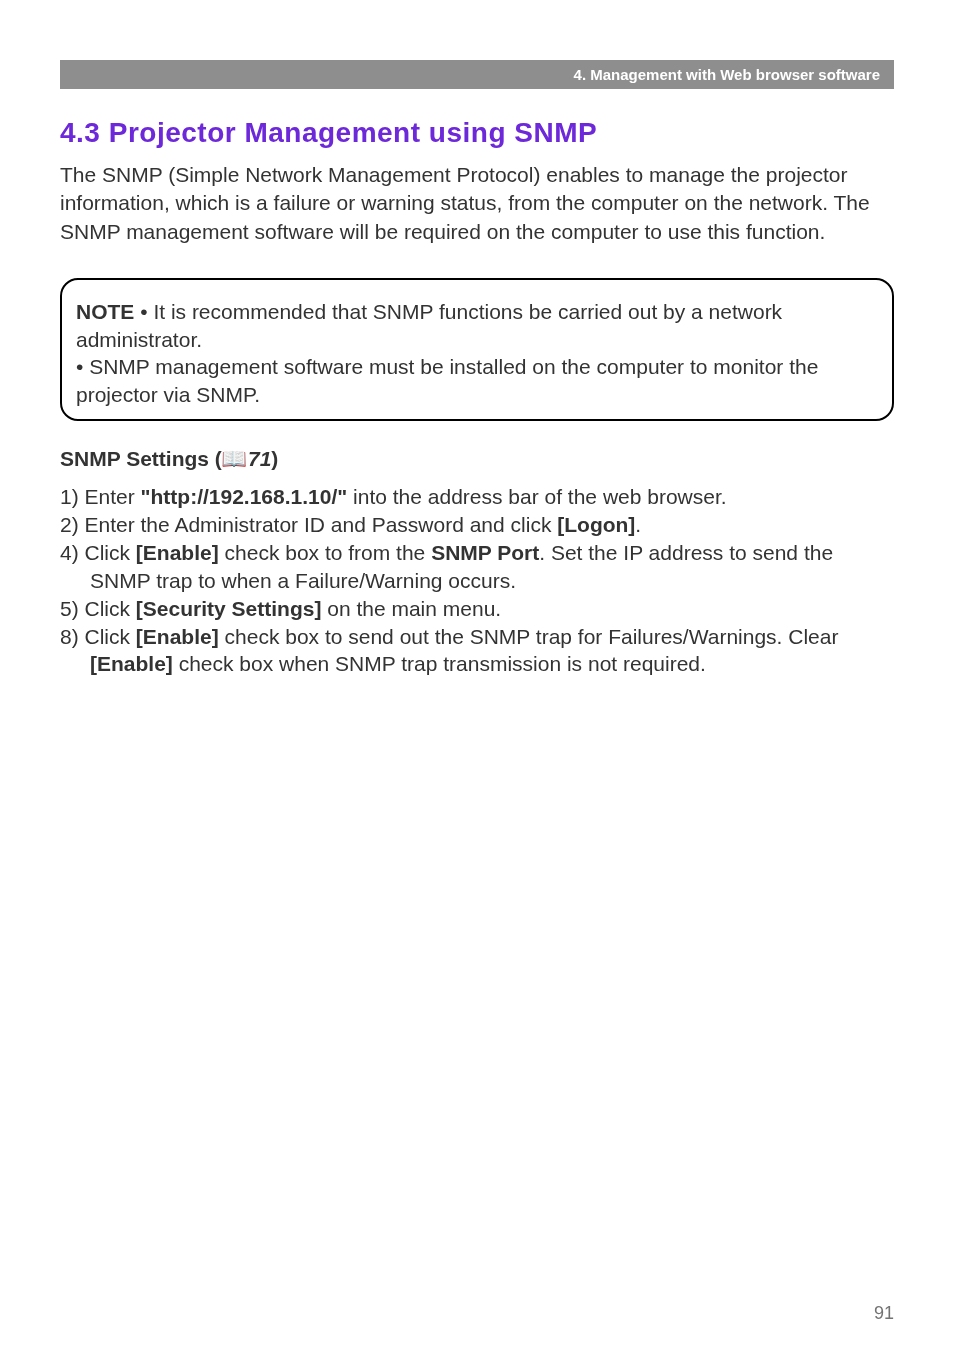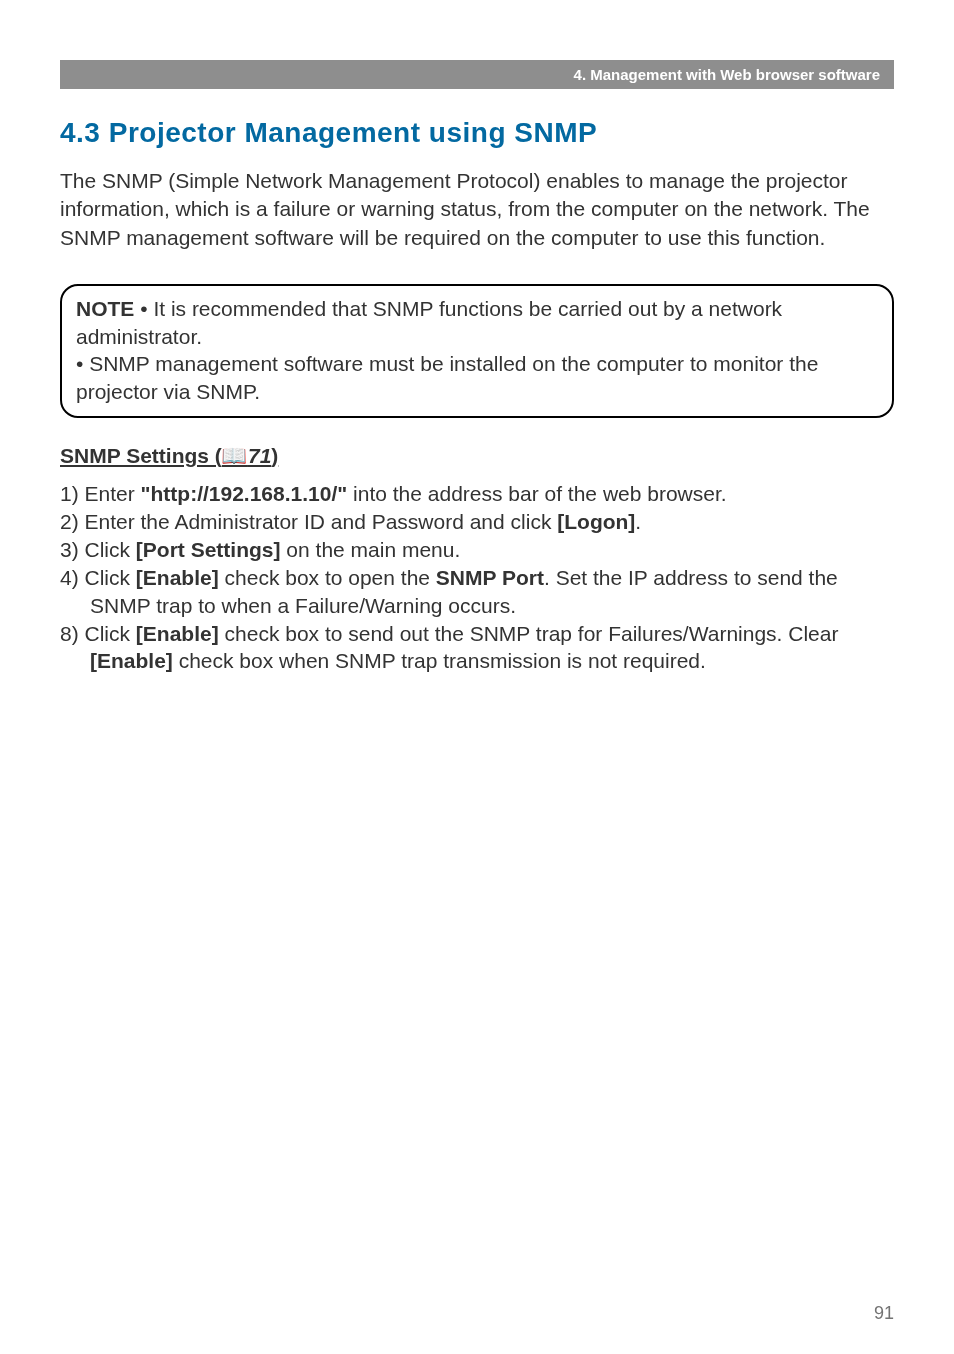--- a/index.html
+++ b/index.html
@@ -19,8 +19,8 @@
   h1 {
     font-size: 28px;
     font-weight: 900;
-    color: #0369a1;
-    margin-bottom: 18px;
+    color: #6d28d9;
+    margin-bottom: 12px;
     letter-spacing: 0.5px;
   }
   .intro {

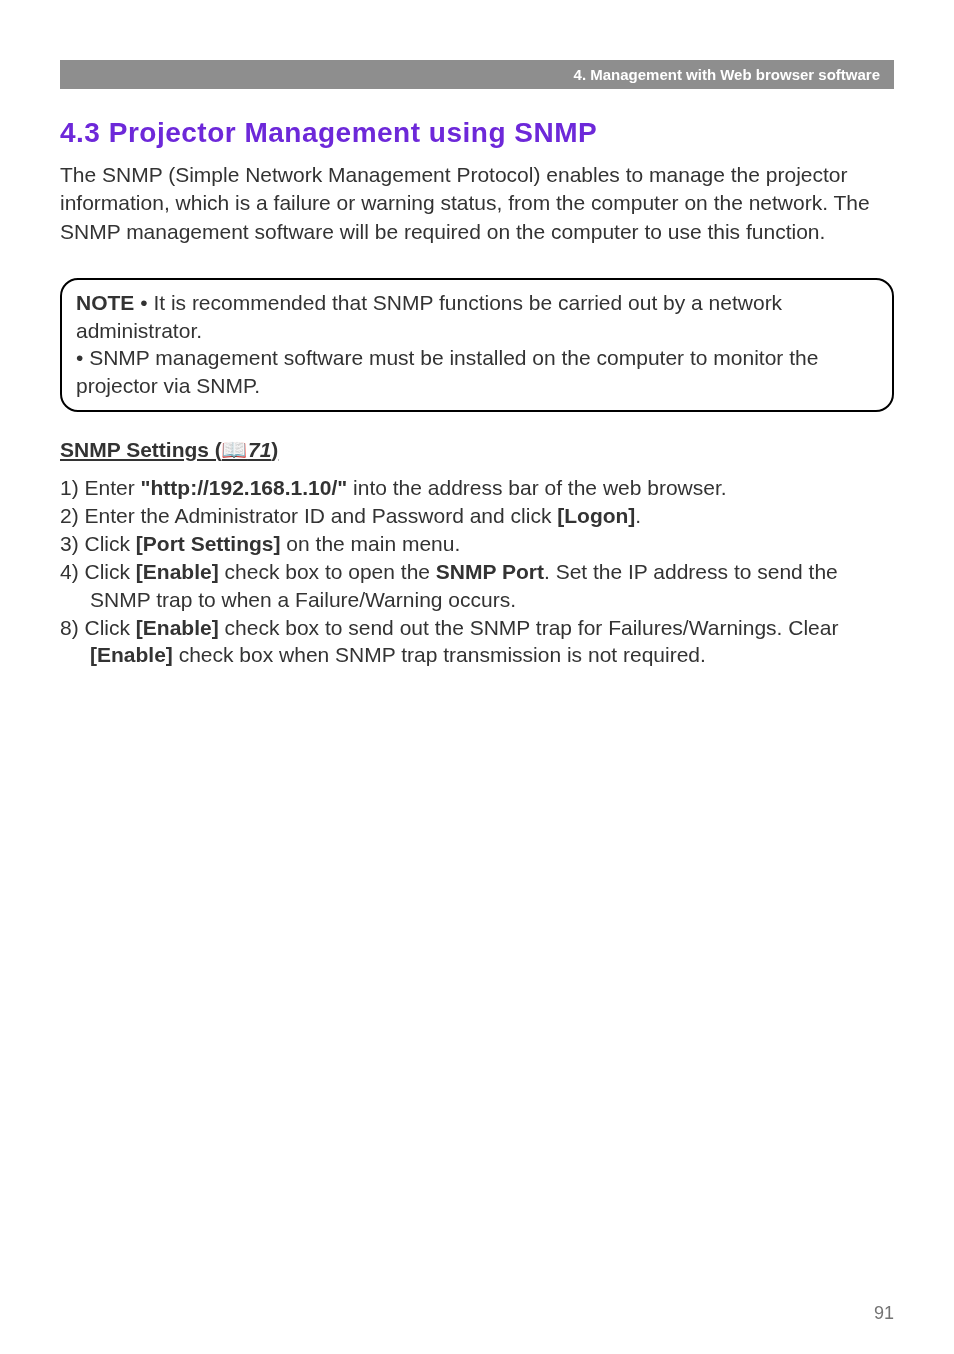--- a/index.html
+++ b/index.html
@@ -31,7 +31,7 @@
   .note-box {
     border: 2px solid #000;
     border-radius: 18px;
-    padding: 9px 14px 10px 14px;
+    padding: 18px 14px 10px 14px;
     font-size: 21px;
     line-height: 1.32;
     margin-bottom: 26px;

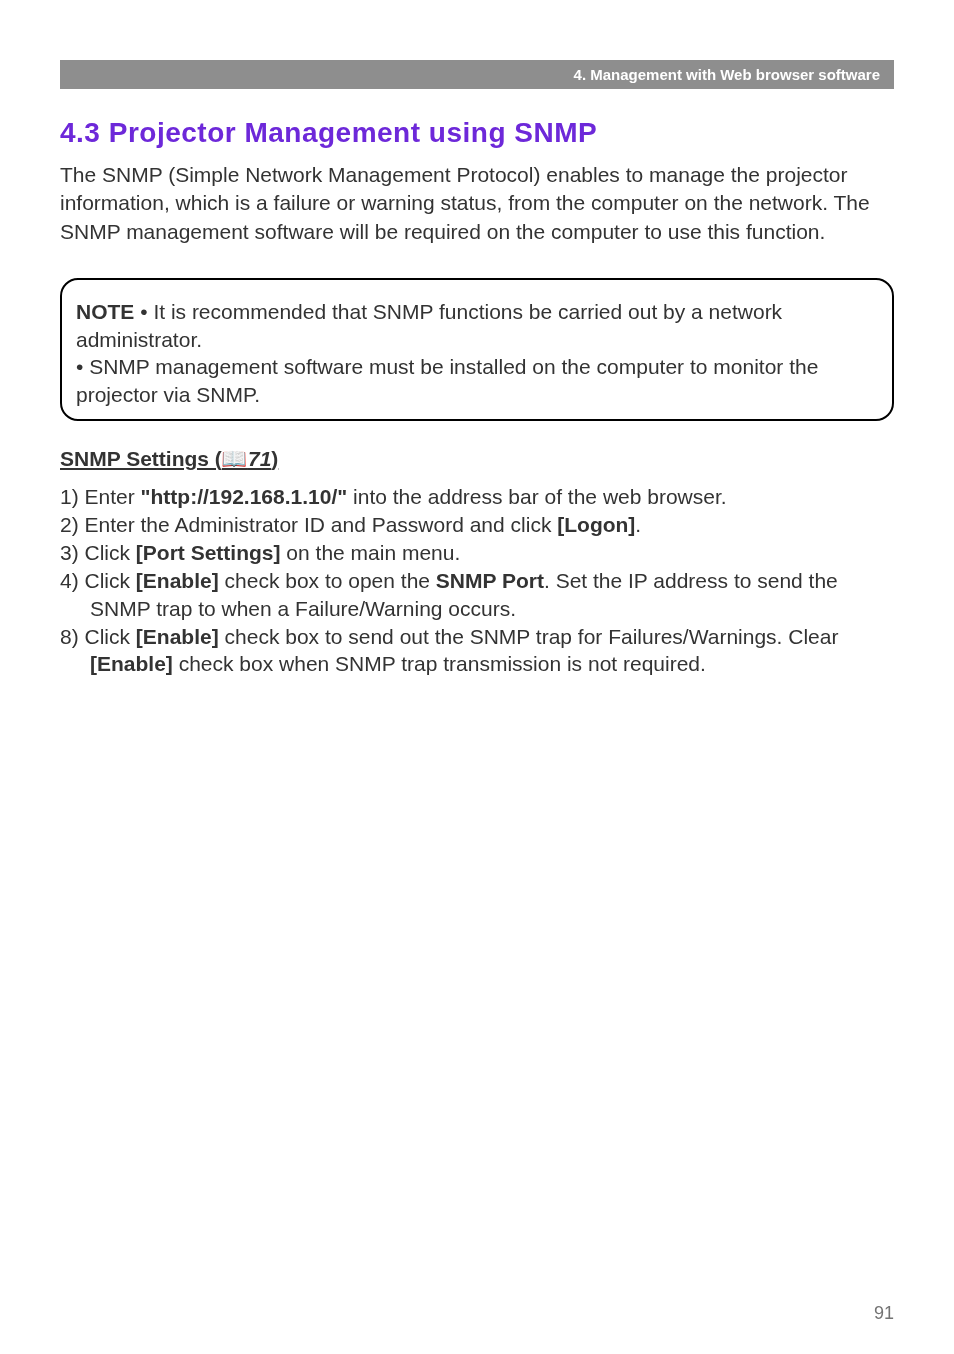--- a/index.html
+++ b/index.html
@@ -42,7 +42,6 @@
     font-weight: 900;
     color: #333;
     margin-bottom: 12px;
-    text-decoration: underline;
   }
   h2 .book-icon {
     color: #0058a8;

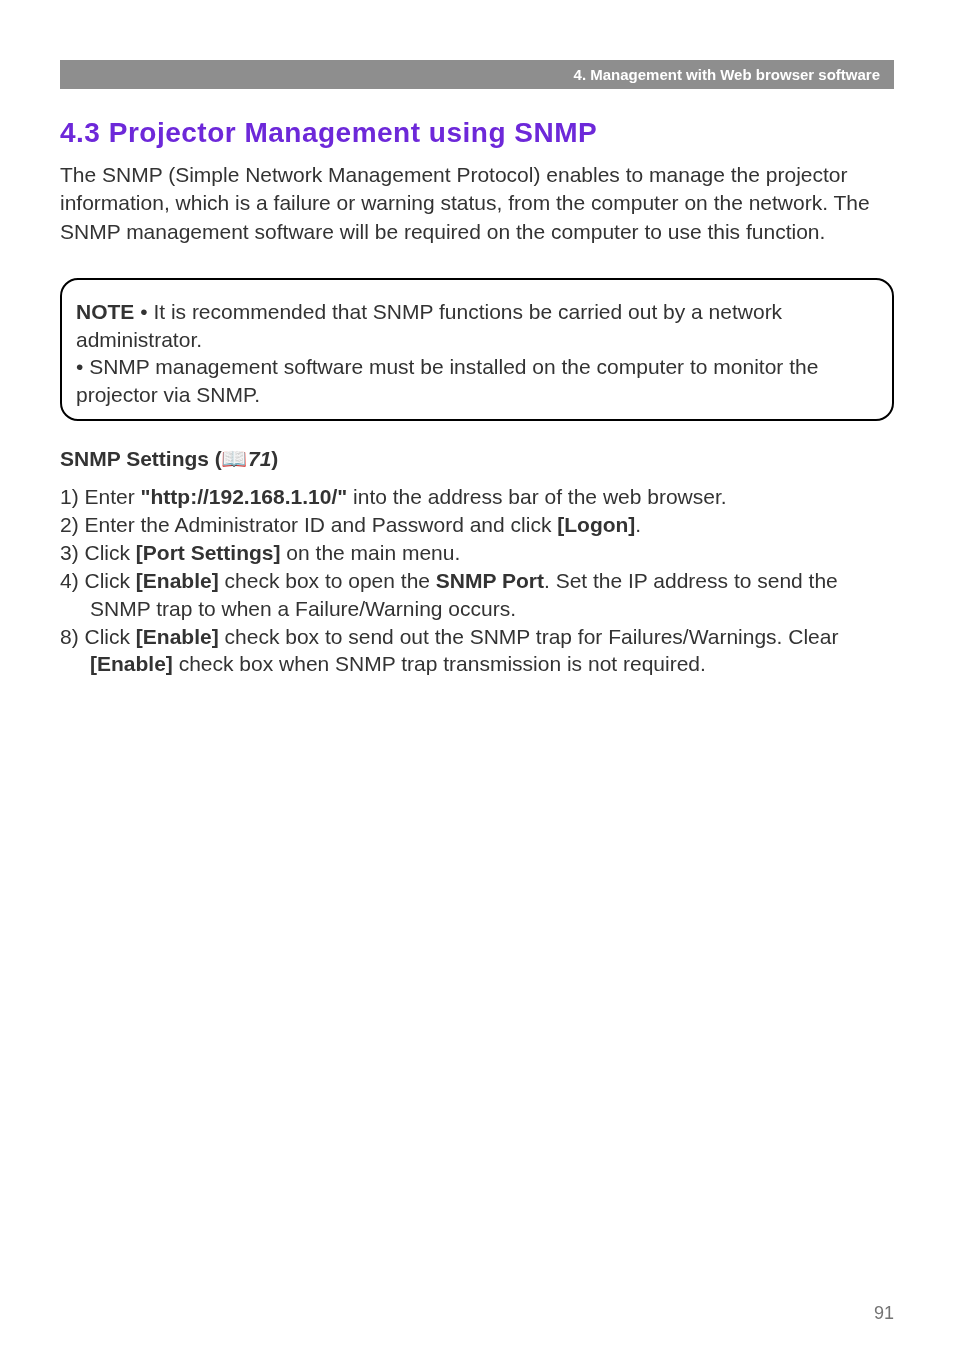--- a/index.html
+++ b/index.html
@@ -94,7 +94,6 @@
   <ol class="steps">
     <li><span>1) Enter </span><b>"http://192.168.1.10/"</b><span> into the address bar of the web browser.</span></li>
     <li><span>2) Enter the Administrator ID and Password and click </span><b>[Logon]</b><span>.</span></li>
-    <li><span>3) Click </span><b>[Port Settings]</b><span> on the main menu.</span></li>
     <li><span>4) Click </span><b>[Enable]</b><span> check box to open the </span><b>SNMP Port</b><span>. Set the IP address to send the SNMP trap to when a Failure/Warning occurs.</span></li>
     <li><span>8) Click </span><b>[Enable]</b><span> check box to send out the SNMP trap for Failures/Warnings. Clear </span><b>[Enable]</b><span> check box when SNMP trap transmission is not required.</span></li>
   </ol>

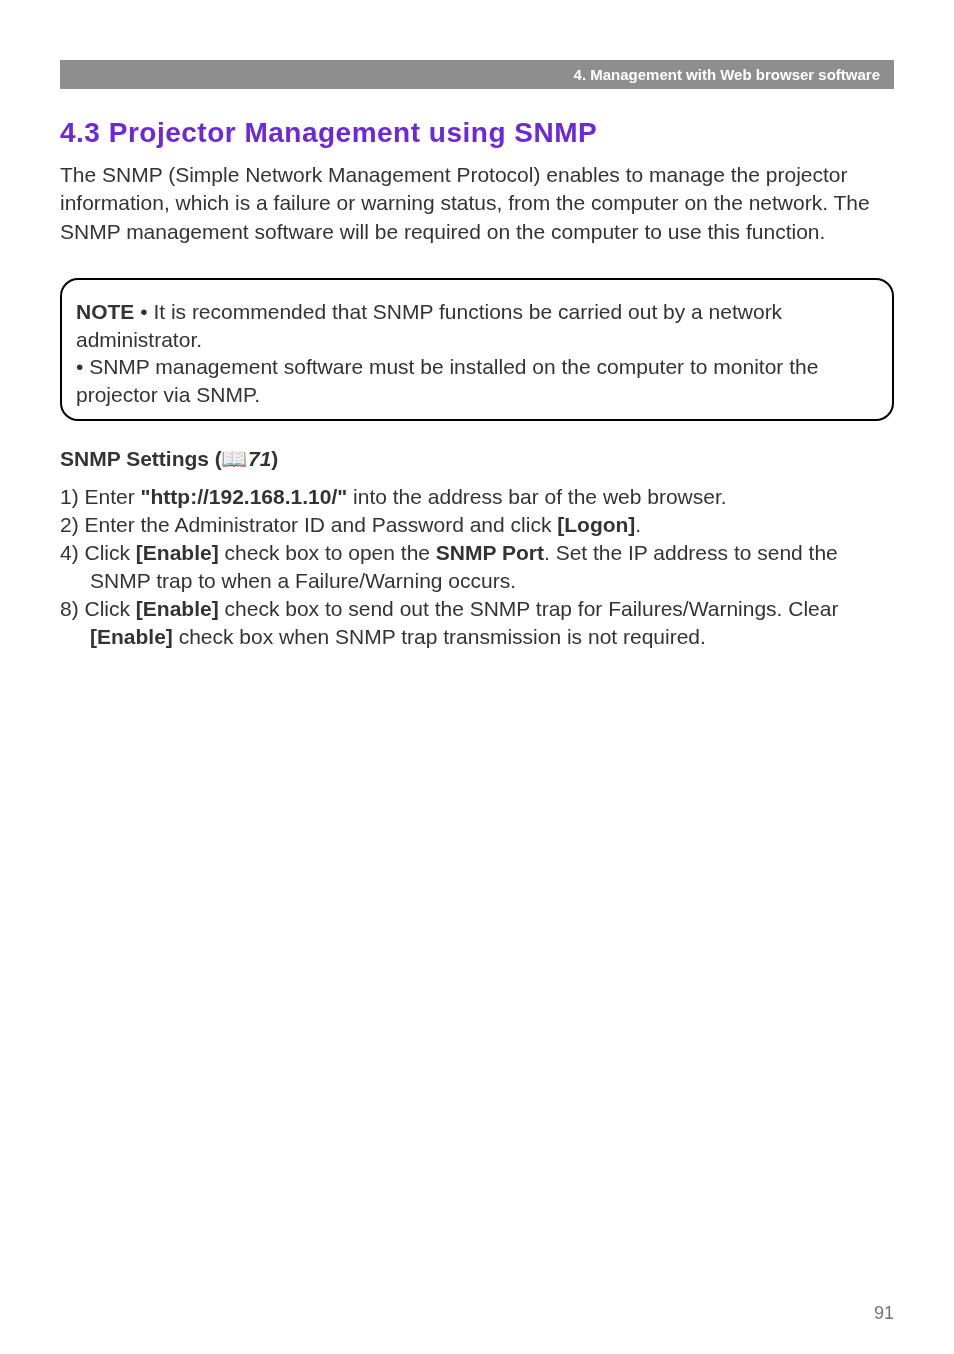--- a/index.html
+++ b/index.html
@@ -94,7 +94,7 @@
   <ol class="steps">
     <li><span>1) Enter </span><b>"http://192.168.1.10/"</b><span> into the address bar of the web browser.</span></li>
     <li><span>2) Enter the Administrator ID and Password and click </span><b>[Logon]</b><span>.</span></li>
-    <li><span>4) Click </span><b>[Enable]</b><span> check box to open the </span><b>SNMP Port</b><span>. Set the IP address to send the SNMP trap to when a Failure/Warning occurs.</span></li>
+    <li><span>4) Click </span><b>[Enable]</b><span> check box to from the </span><b>SNMP Port</b><span>. Set the IP address to send the SNMP trap to when a Failure/Warning occurs.</span></li>
     <li><span>8) Click </span><b>[Enable]</b><span> check box to send out the SNMP trap for Failures/Warnings. Clear </span><b>[Enable]</b><span> check box when SNMP trap transmission is not required.</span></li>
   </ol>
 

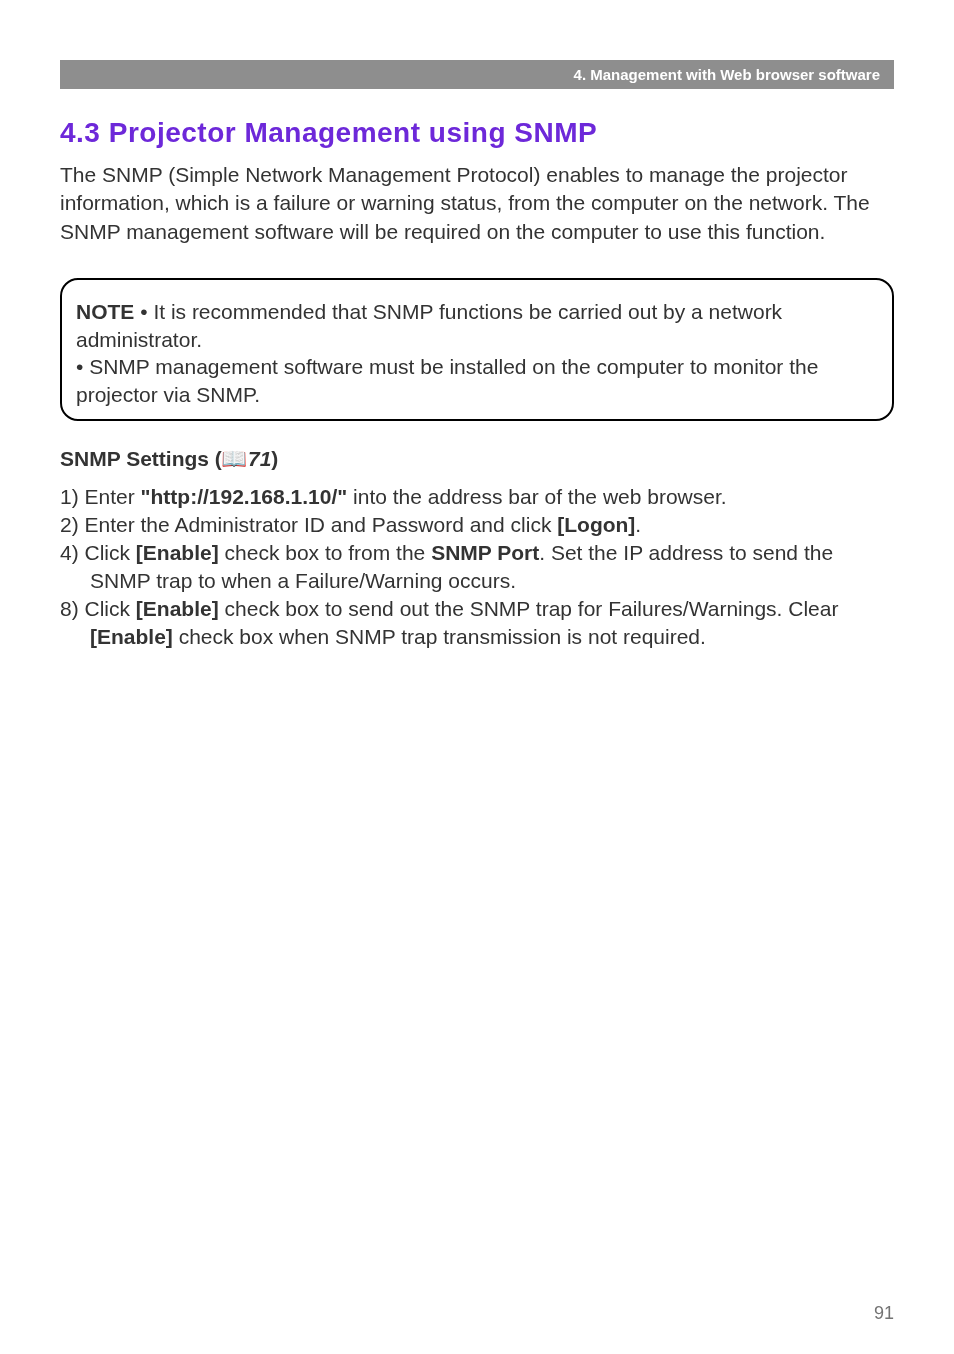--- a/index.html
+++ b/index.html
@@ -95,6 +95,7 @@
     <li><span>1) Enter </span><b>"http://192.168.1.10/"</b><span> into the address bar of the web browser.</span></li>
     <li><span>2) Enter the Administrator ID and Password and click </span><b>[Logon]</b><span>.</span></li>
     <li><span>4) Click </span><b>[Enable]</b><span> check box to from the </span><b>SNMP Port</b><span>. Set the IP address to send the SNMP trap to when a Failure/Warning occurs.</span></li>
+    <li><span>5) Click </span><b>[Security Settings]</b><span> on the main menu.</span></li>
     <li><span>8) Click </span><b>[Enable]</b><span> check box to send out the SNMP trap for Failures/Warnings. Clear </span><b>[Enable]</b><span> check box when SNMP trap transmission is not required.</span></li>
   </ol>
 

